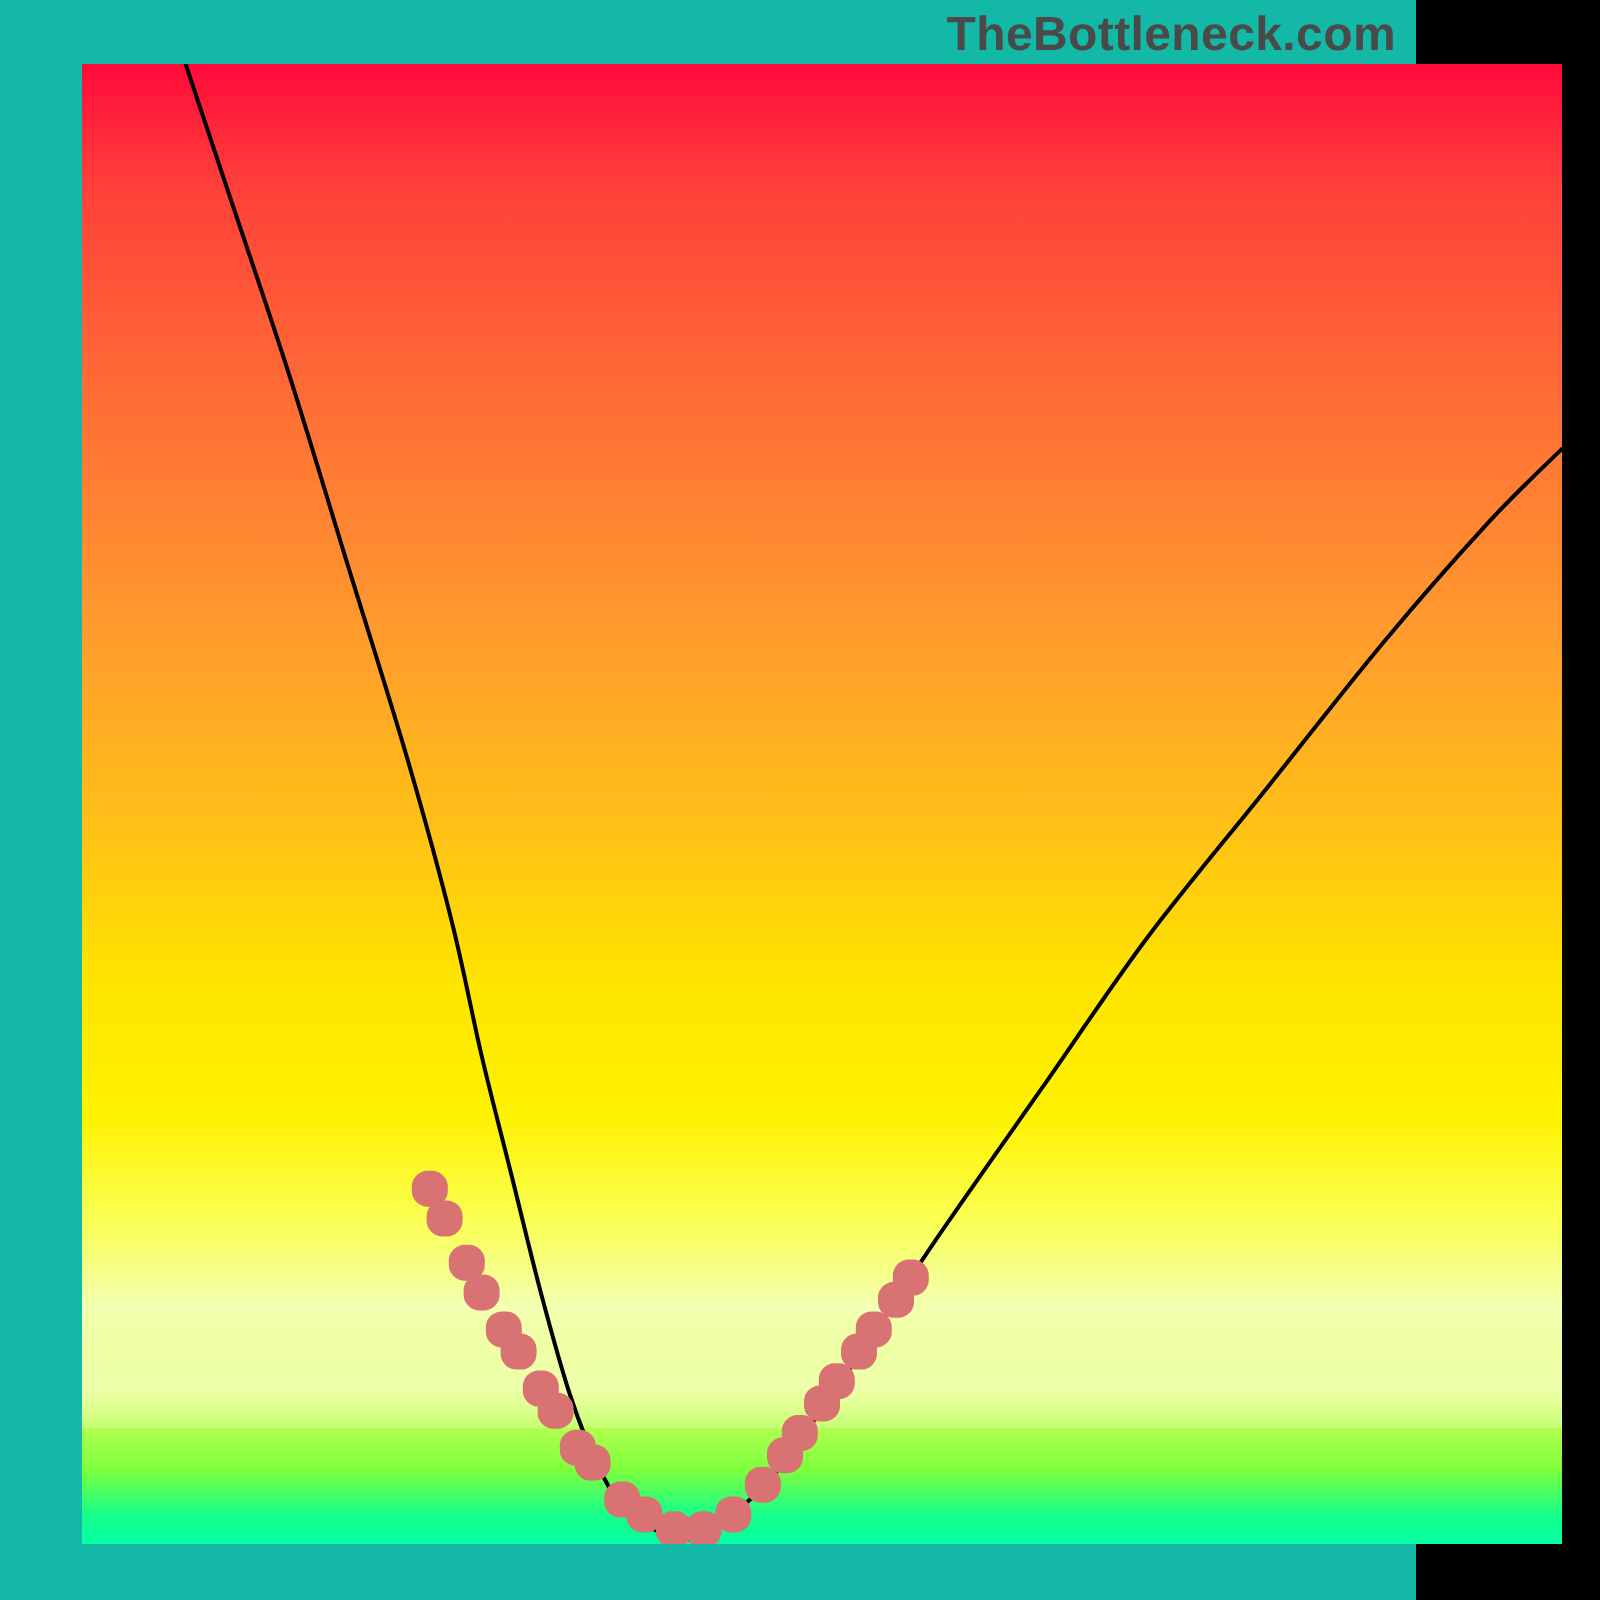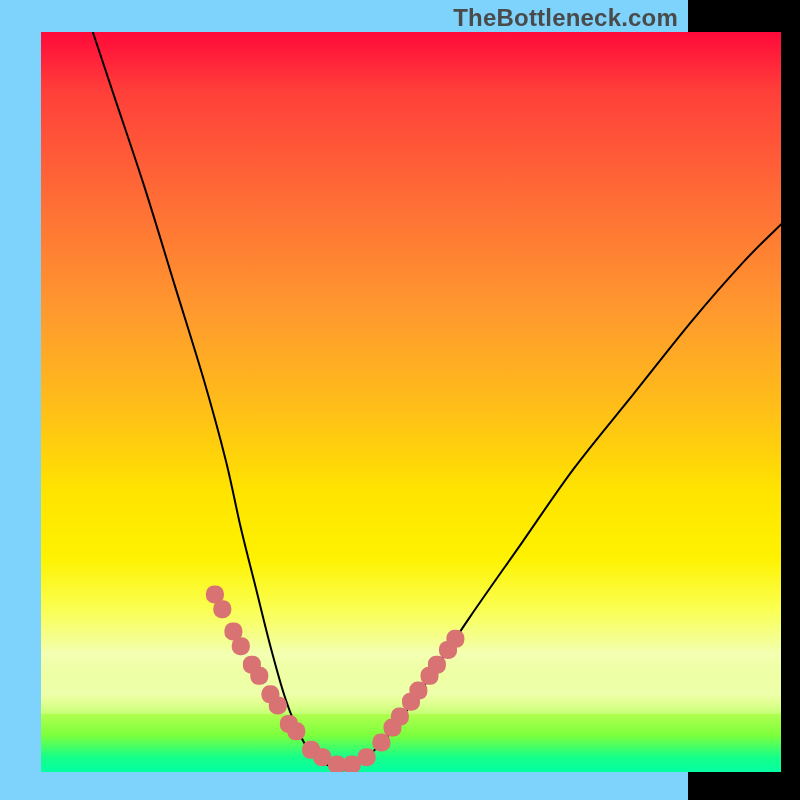--- a/index.html
+++ b/index.html
@@ -15,7 +15,8 @@
     position: relative;
     width: 688px;
     height: 800px;
-    background: #7dd3fc;
+    background: #14b8a6;
+    padding-left: 20px;
   }
   .watermark {
     position: absolute;

